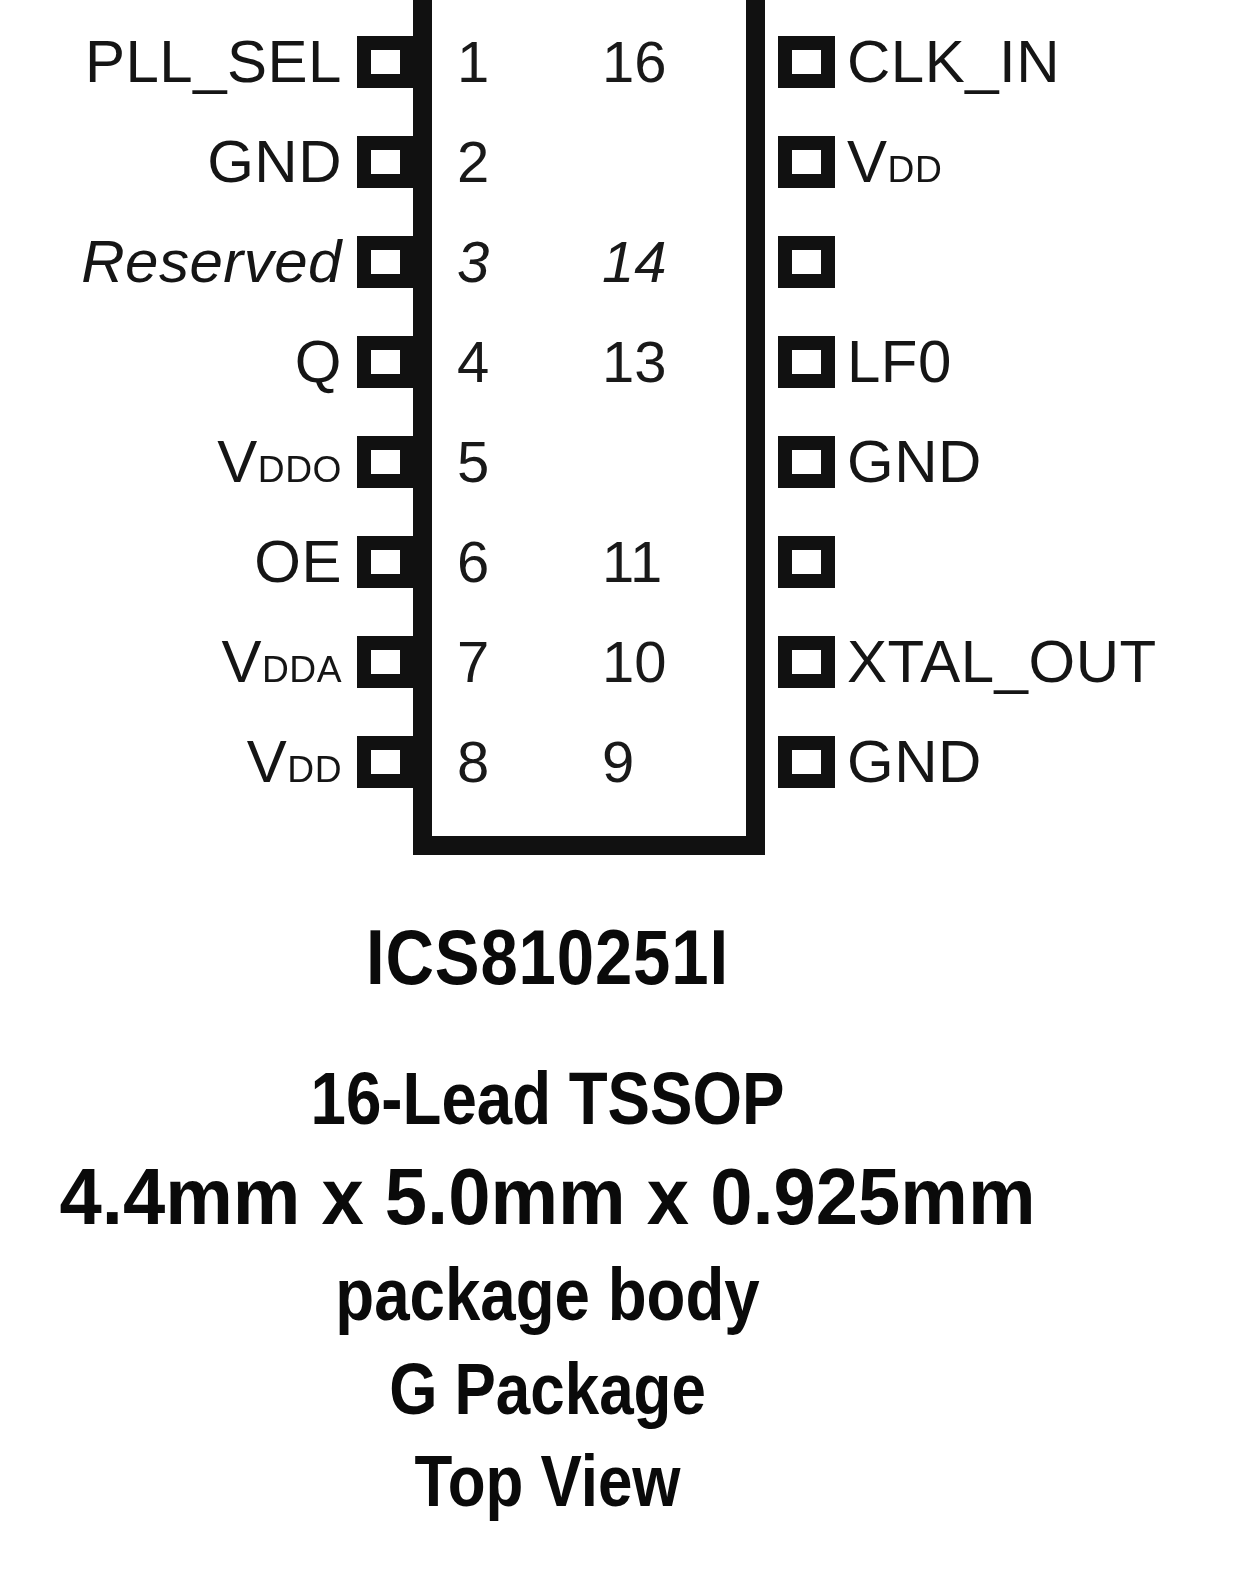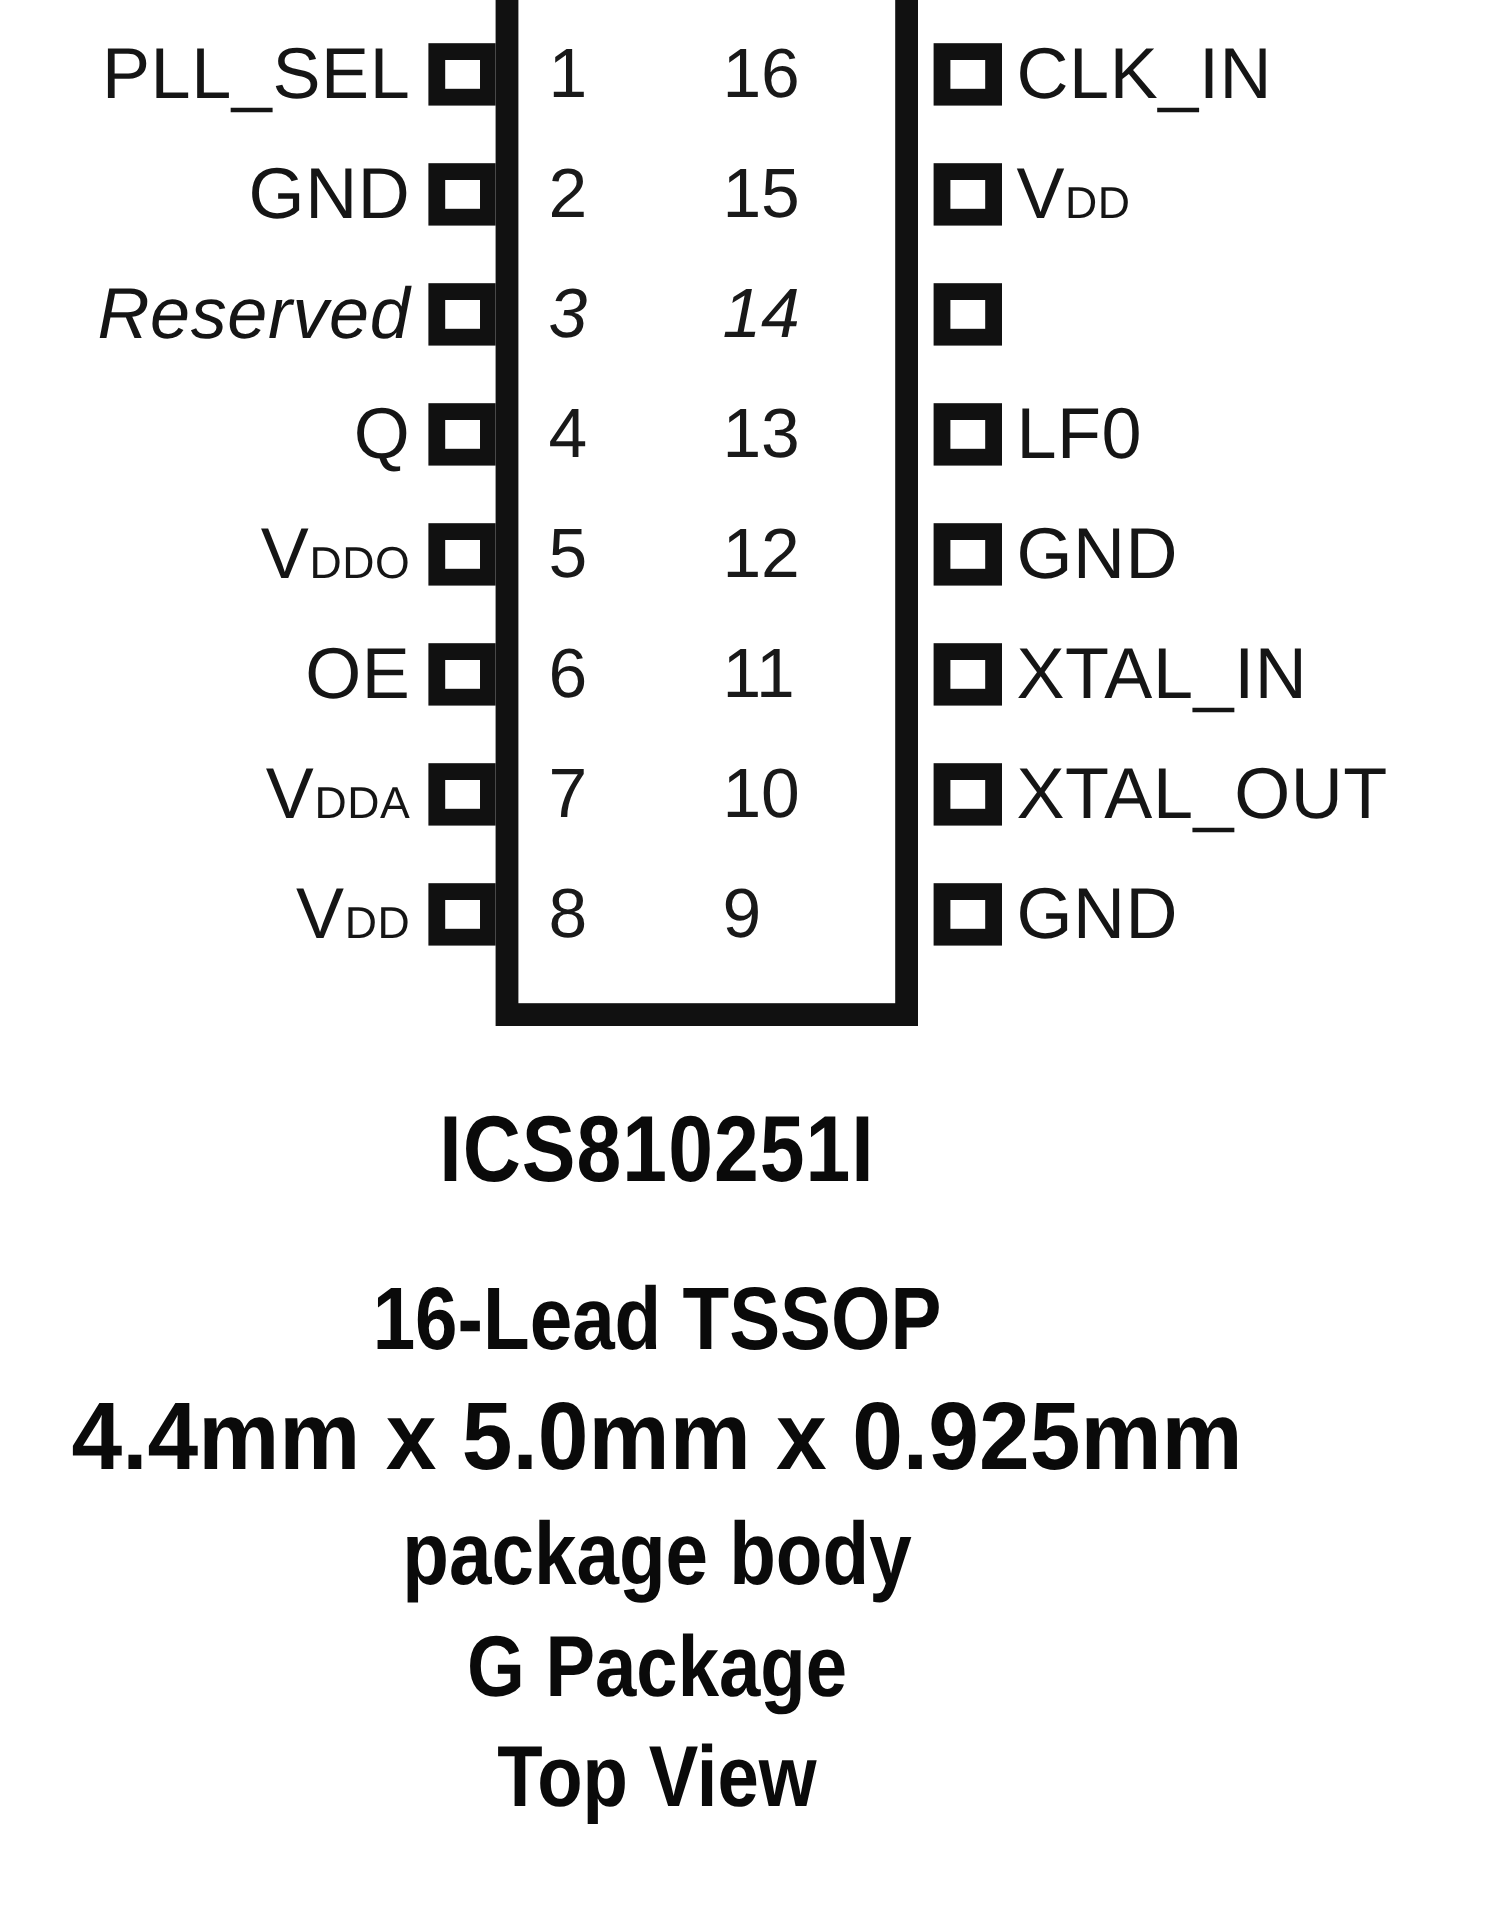--- a/index.html
+++ b/index.html
@@ -172,7 +172,6 @@
           <div class="pin-label left">GND</div>
           <div class="lead left"></div>
           <div class="pin-number left">2</div>
-          <div class="pin-number right">15</div>
           <div class="lead right"></div>
           <div class="pin-label right">V<sub>DD</sub></div>
         </div>

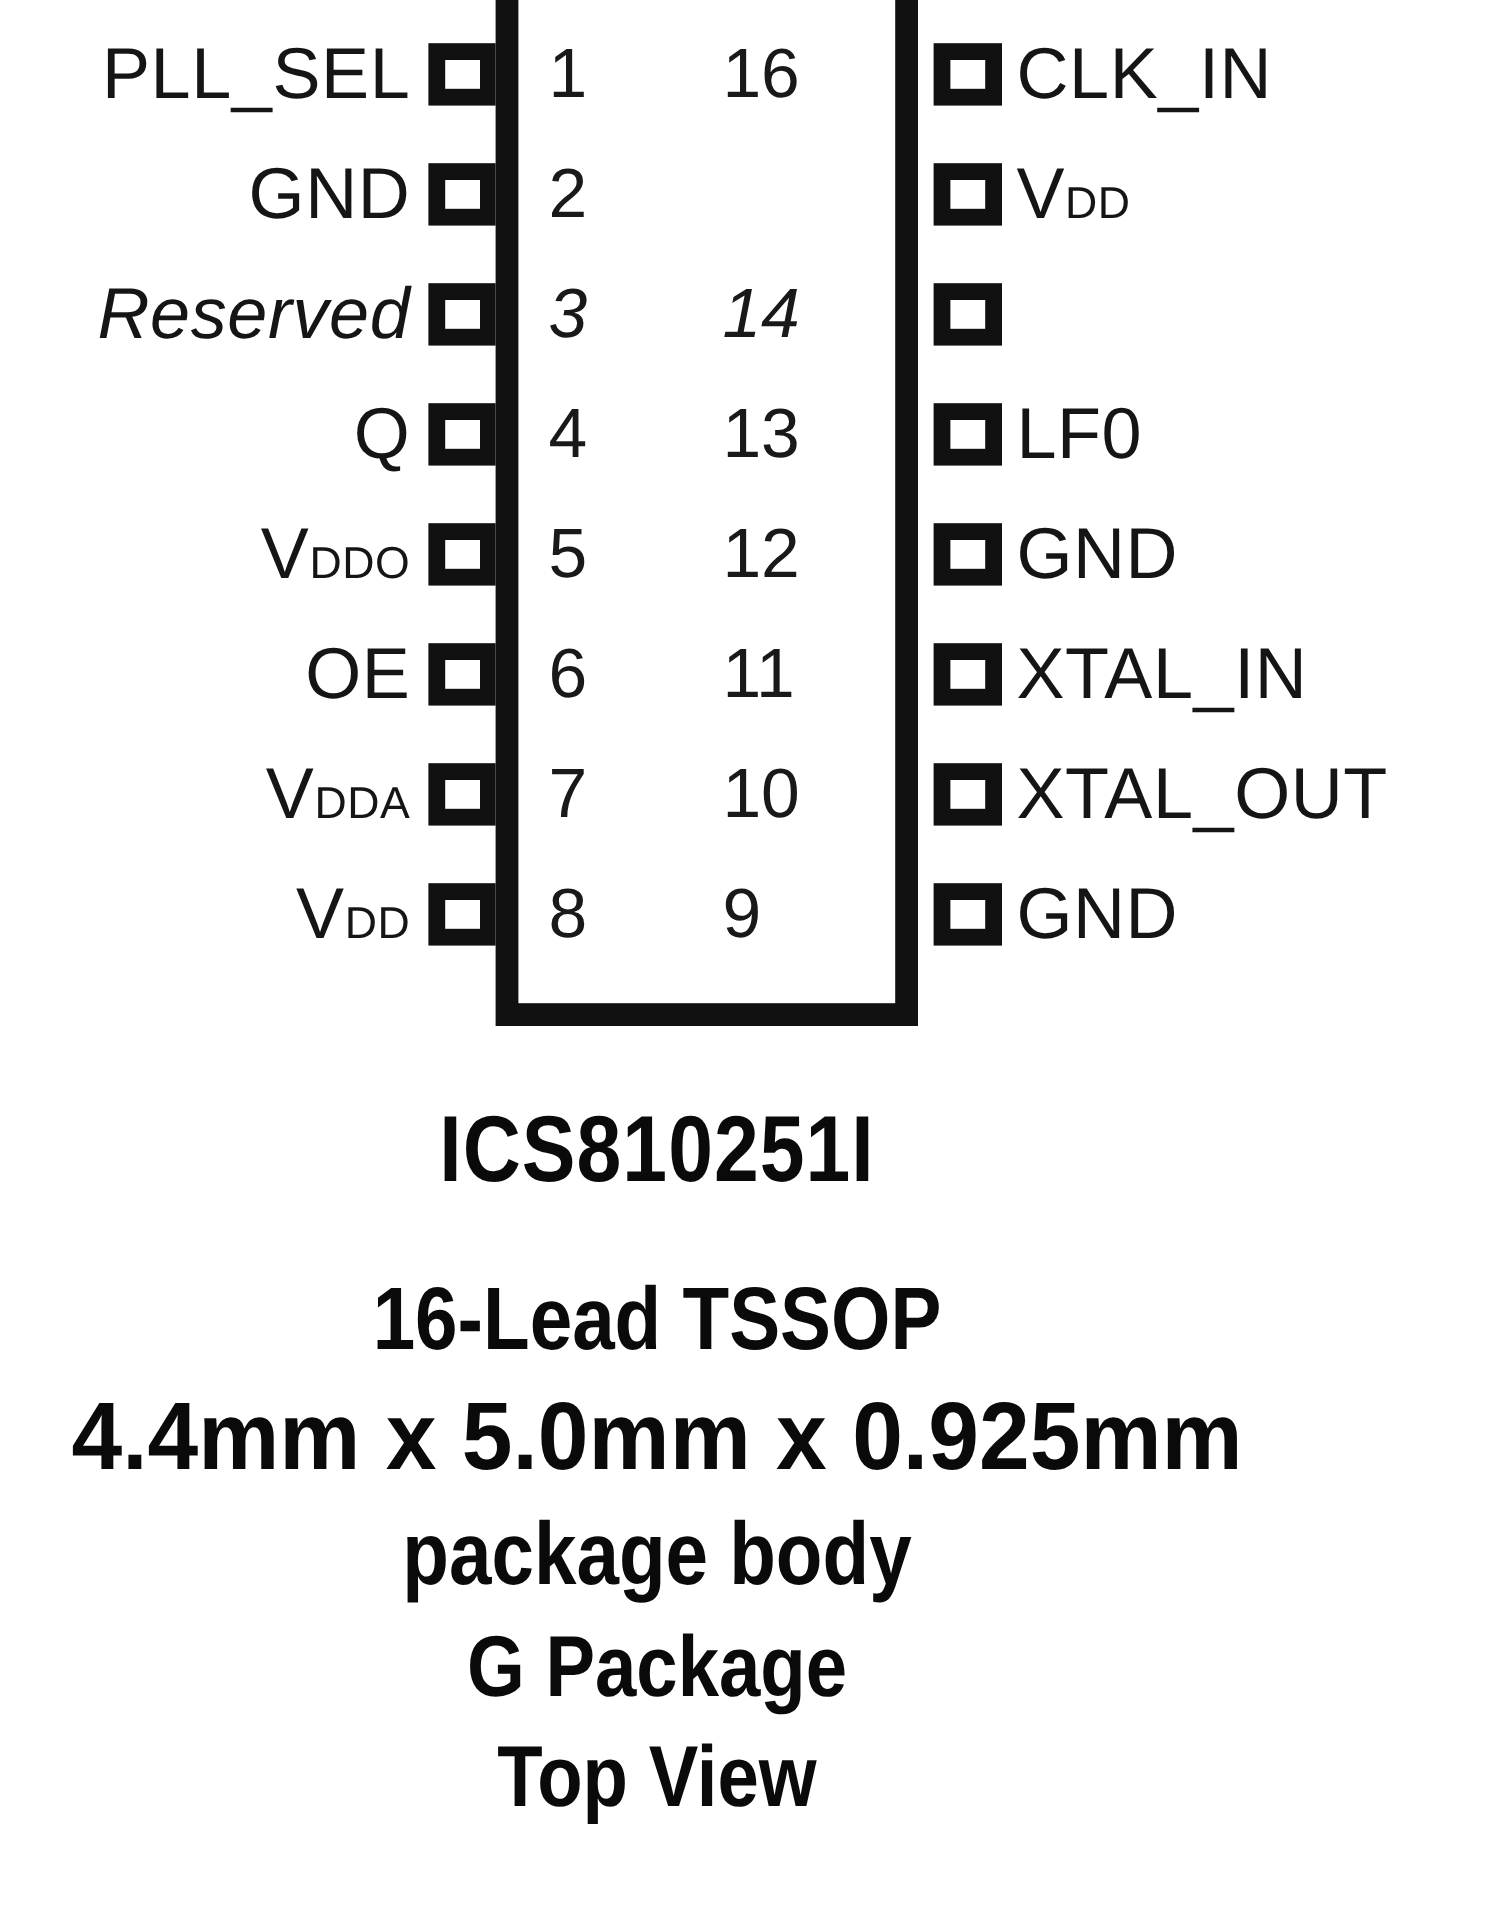--- a/index.html
+++ b/index.html
@@ -194,7 +194,6 @@
           <div class="pin-label left">V<sub>DDO</sub></div>
           <div class="lead left"></div>
           <div class="pin-number left">5</div>
-          <div class="pin-number right">12</div>
           <div class="lead right"></div>
           <div class="pin-label right">GND</div>
         </div>

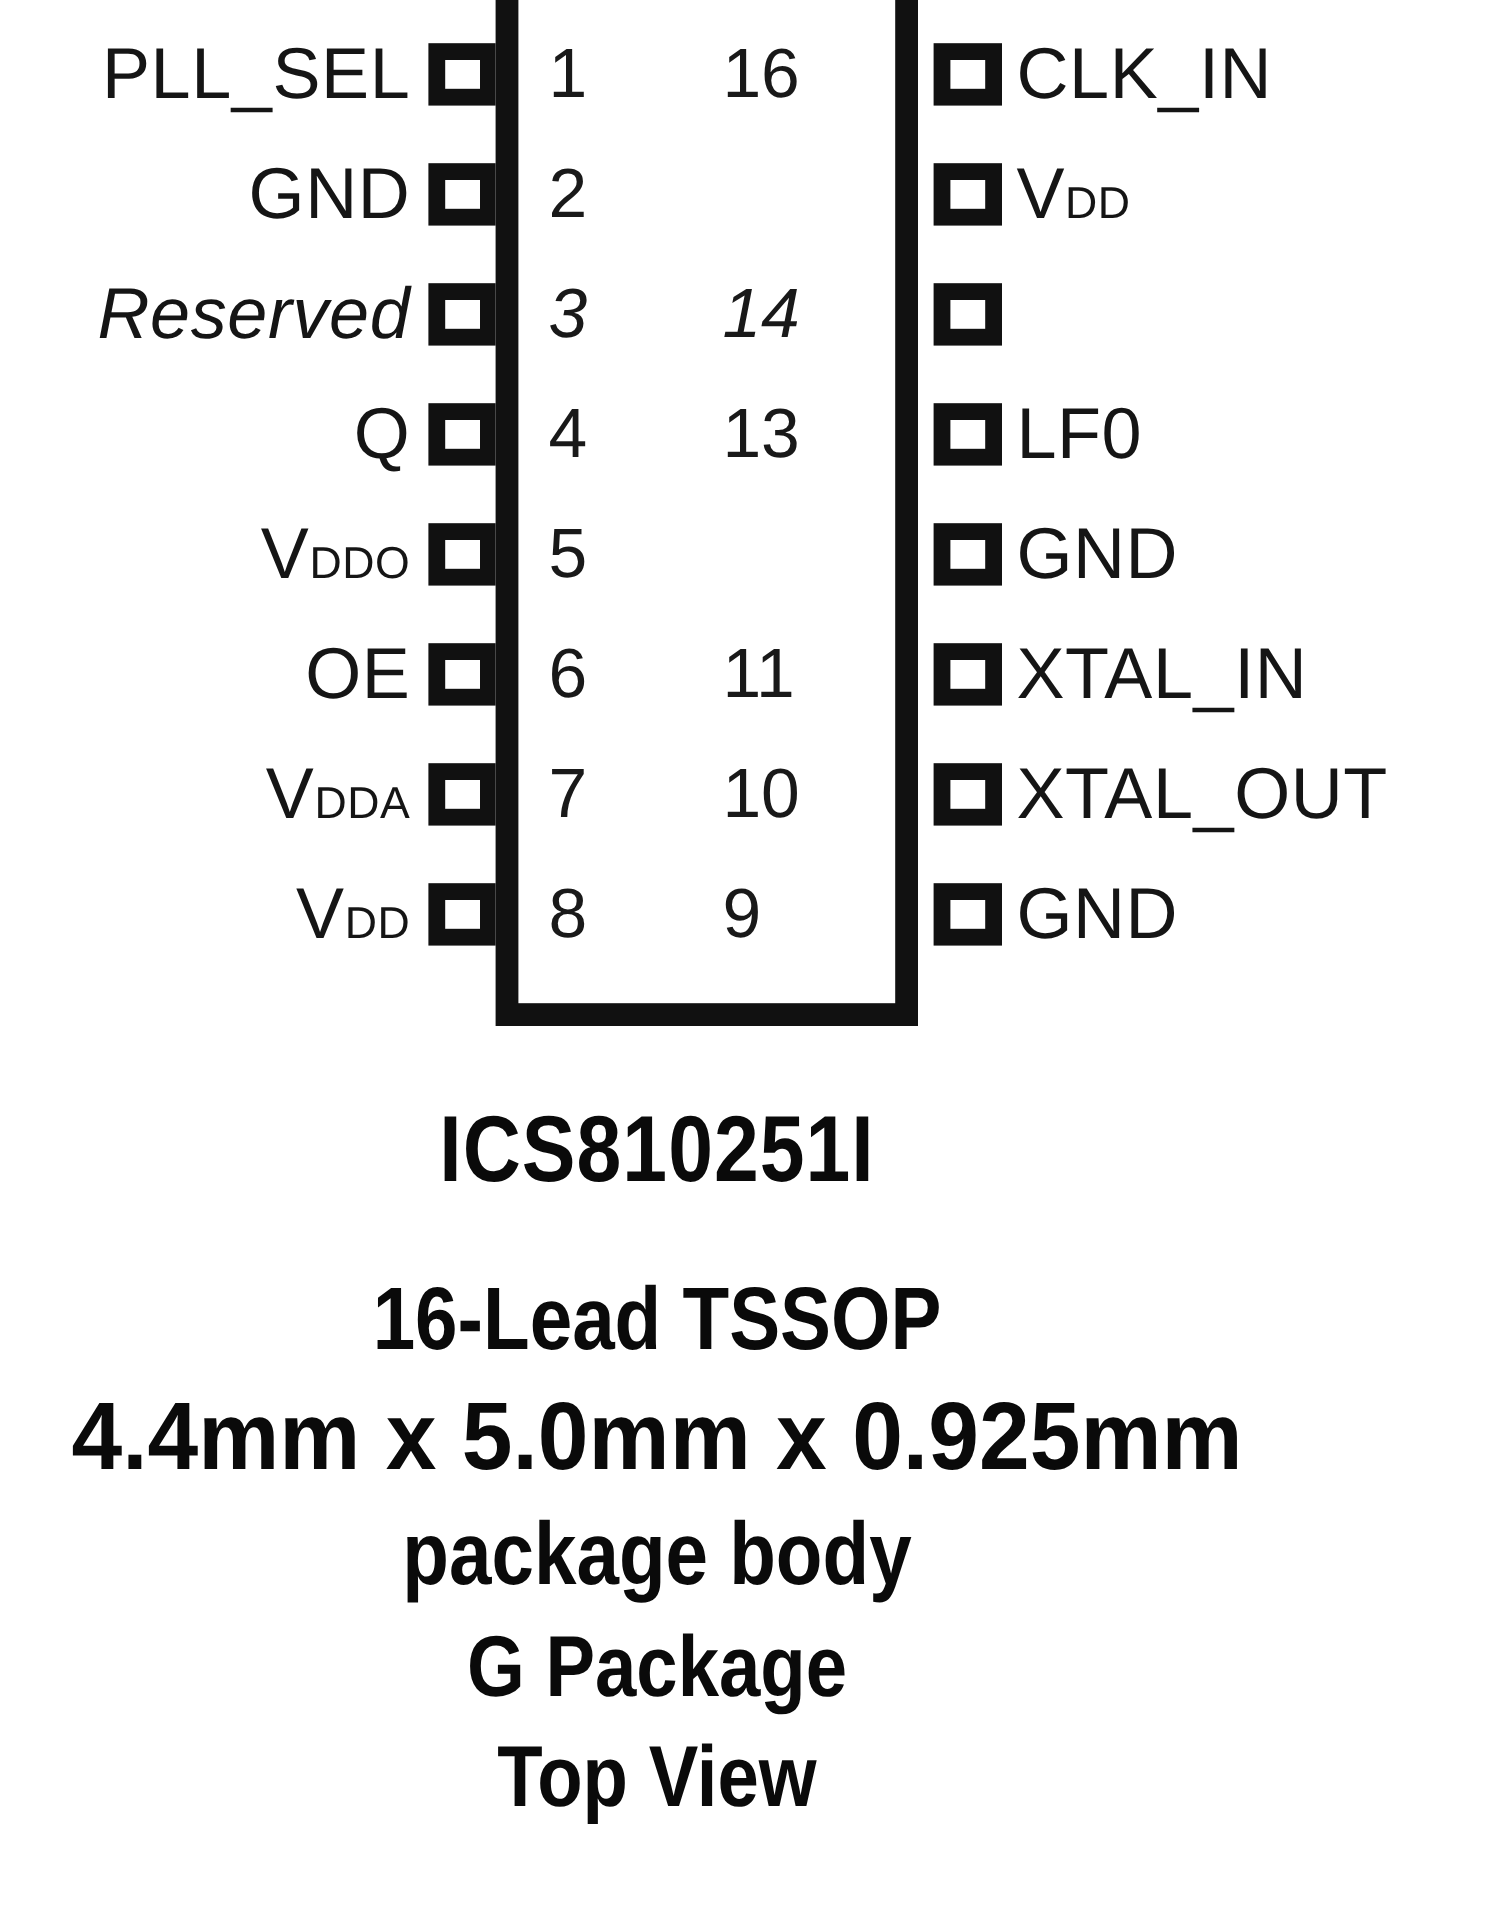--- a/index.html
+++ b/index.html
@@ -203,7 +203,6 @@
           <div class="pin-number left">6</div>
           <div class="pin-number right">11</div>
           <div class="lead right"></div>
-          <div class="pin-label right">XTAL_IN</div>
         </div>
         <div class="pin-row" style="top: 612px;">
           <div class="pin-label left">V<sub>DDA</sub></div>

